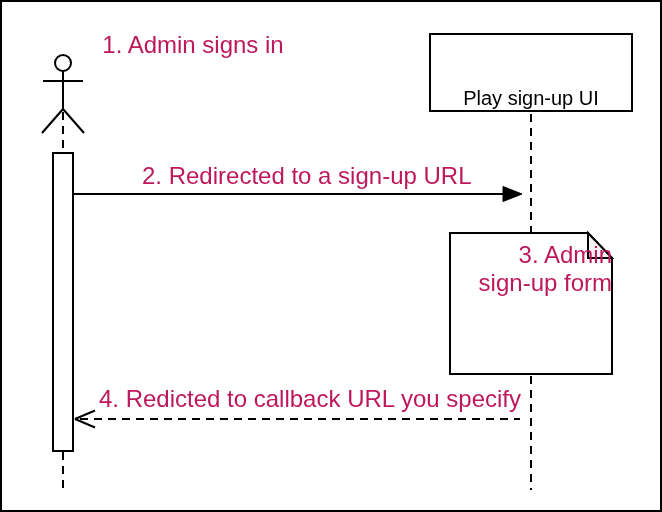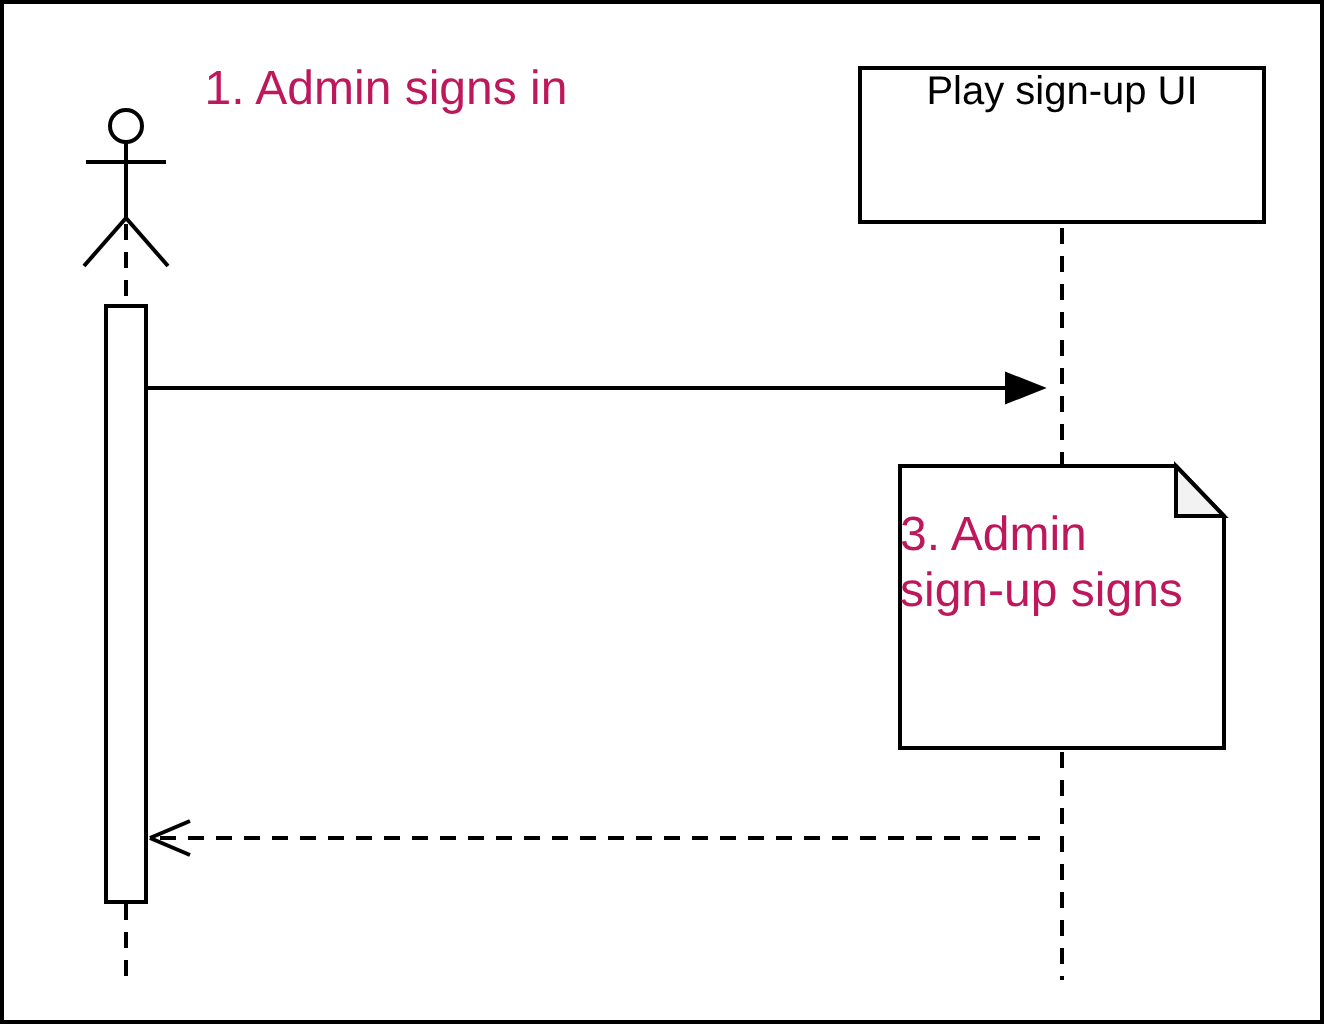--- a/index.html
+++ b/index.html
@@ -40,7 +40,7 @@
     box-sizing: border-box;
     background: #ffffff;
     display: flex;
-    align-items: flex-start;
+    align-items: flex-end;
     justify-content: center;
     font-size: 20px;
   }

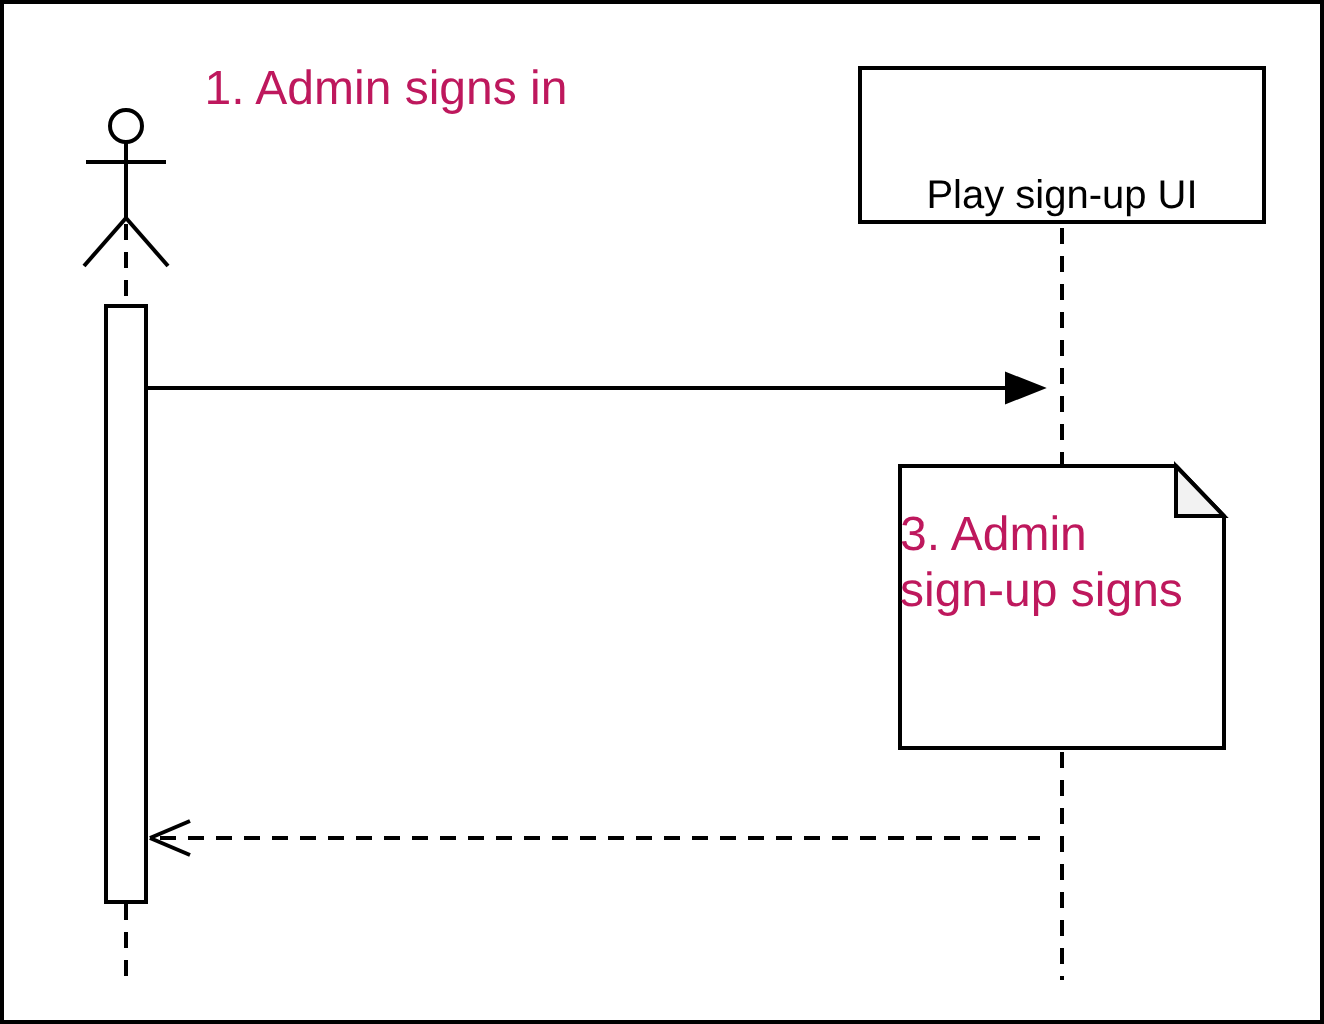--- a/index.html
+++ b/index.html
@@ -106,6 +106,7 @@
     <div>1. Admin signs in</div>
   </div>
 
+  <div class="label msg2-label">2. Redirected to a sign-up URL</div>
 
   <div class="label note-label">
     <div>3. Admin</div>

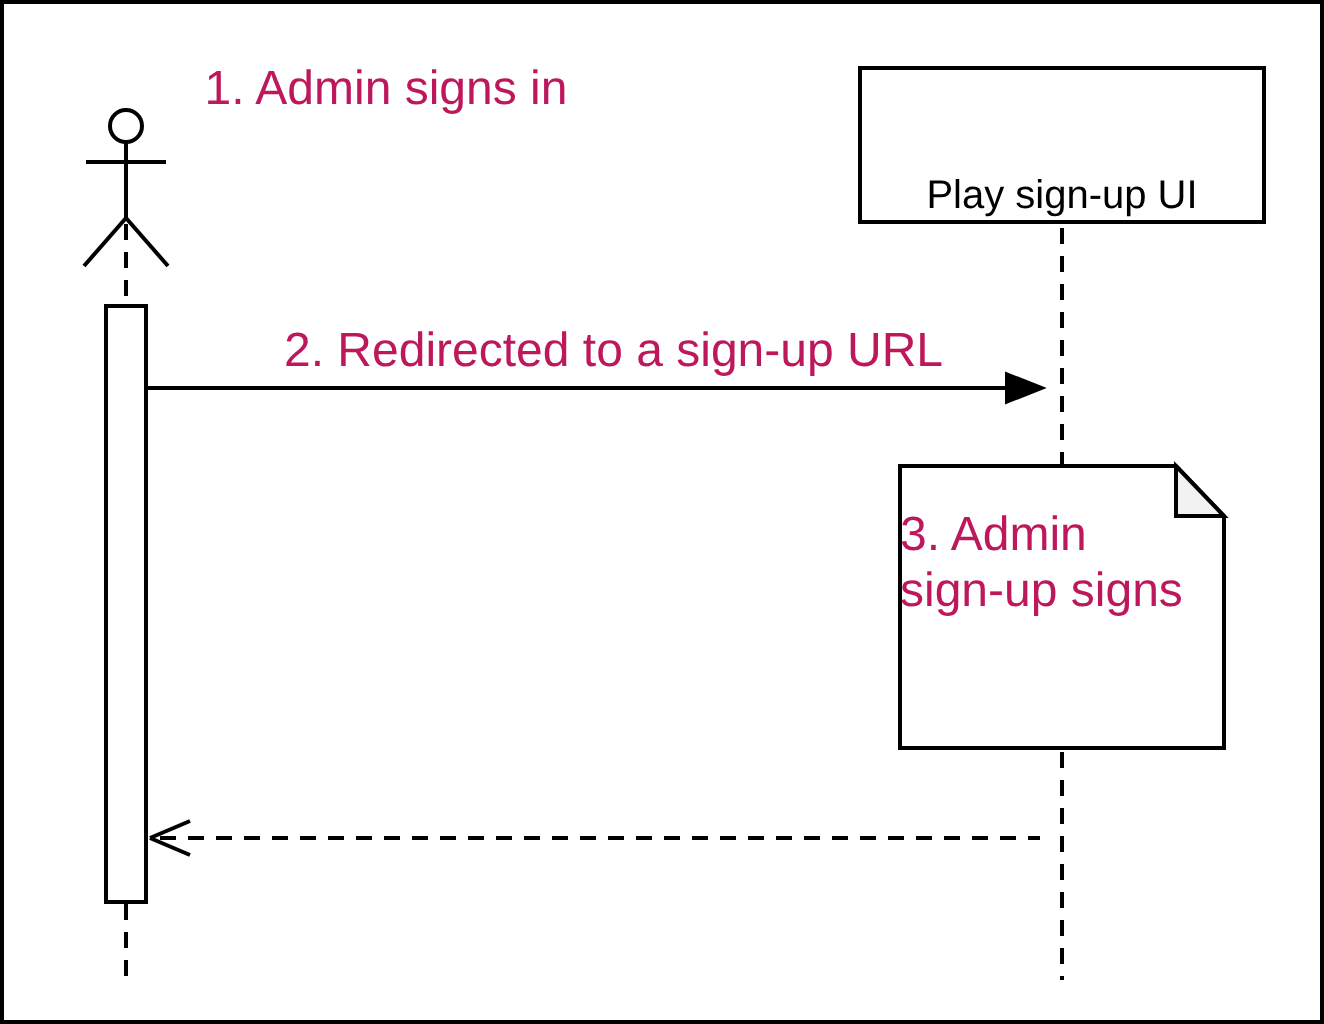--- a/index.html
+++ b/index.html
@@ -47,9 +47,9 @@
   .msg2-label { left: 140px; top: 162px; line-height: 24px; }
   .msg4-label { left: 97px;  top: 385px; line-height: 24px; }
   .note-label {
-    left: 448px; top: 252px;
+    left: 448px; top: 239px;
     width: 162px;
-    text-align: left;
+    text-align: right;
     line-height: 28px;
     white-space: normal;
   }

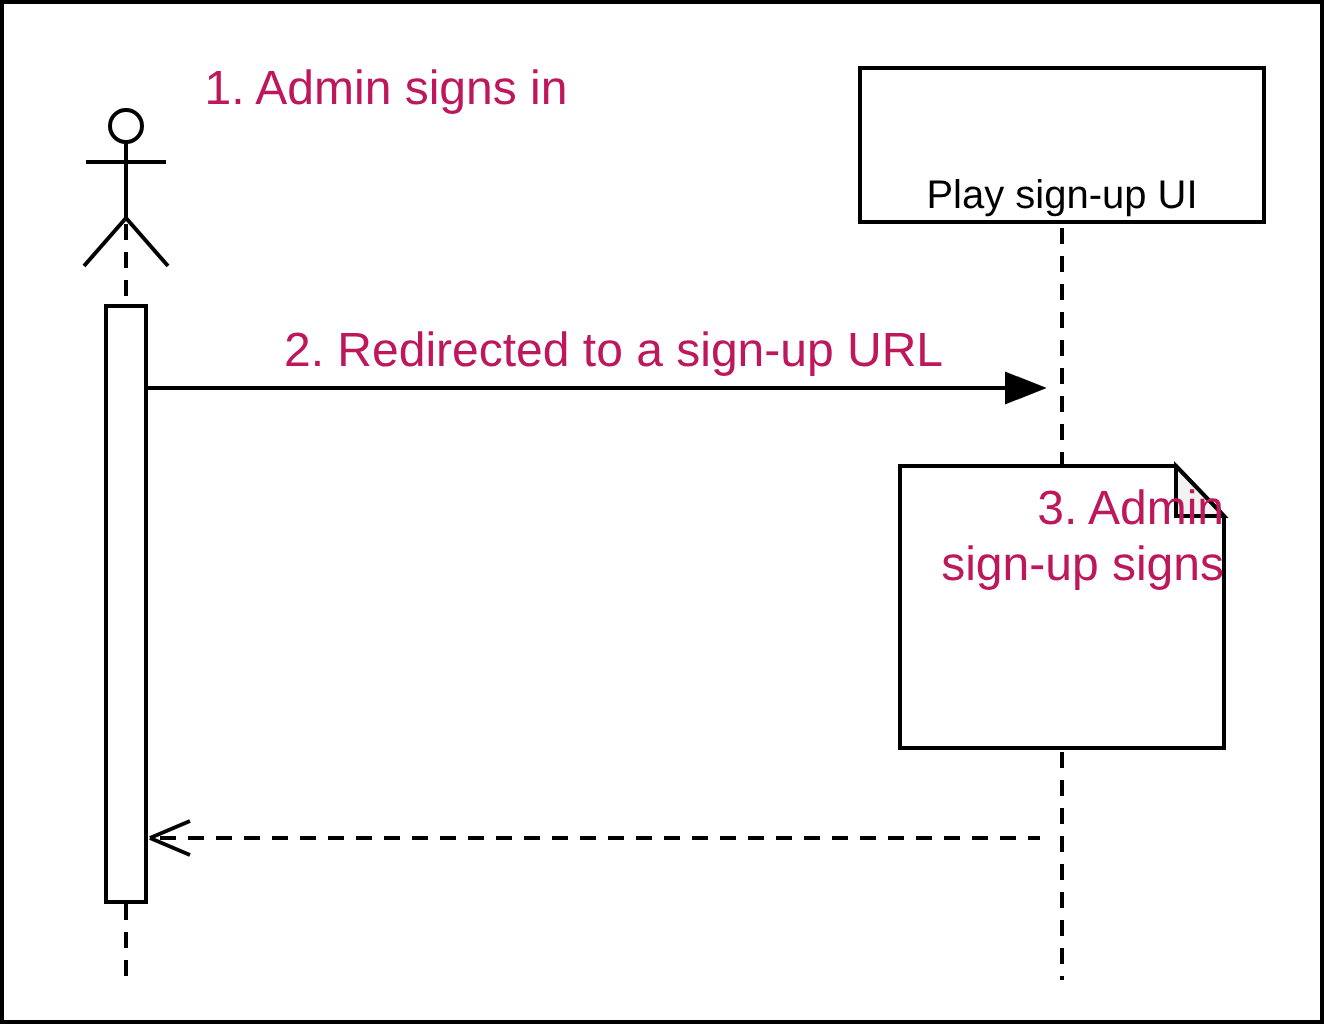--- a/index.html
+++ b/index.html
@@ -110,7 +110,7 @@
 
   <div class="label note-label">
     <div>3. Admin</div>
-    <div>sign-up signs</div>
+    <div>sign-up form</div>
   </div>
 
 

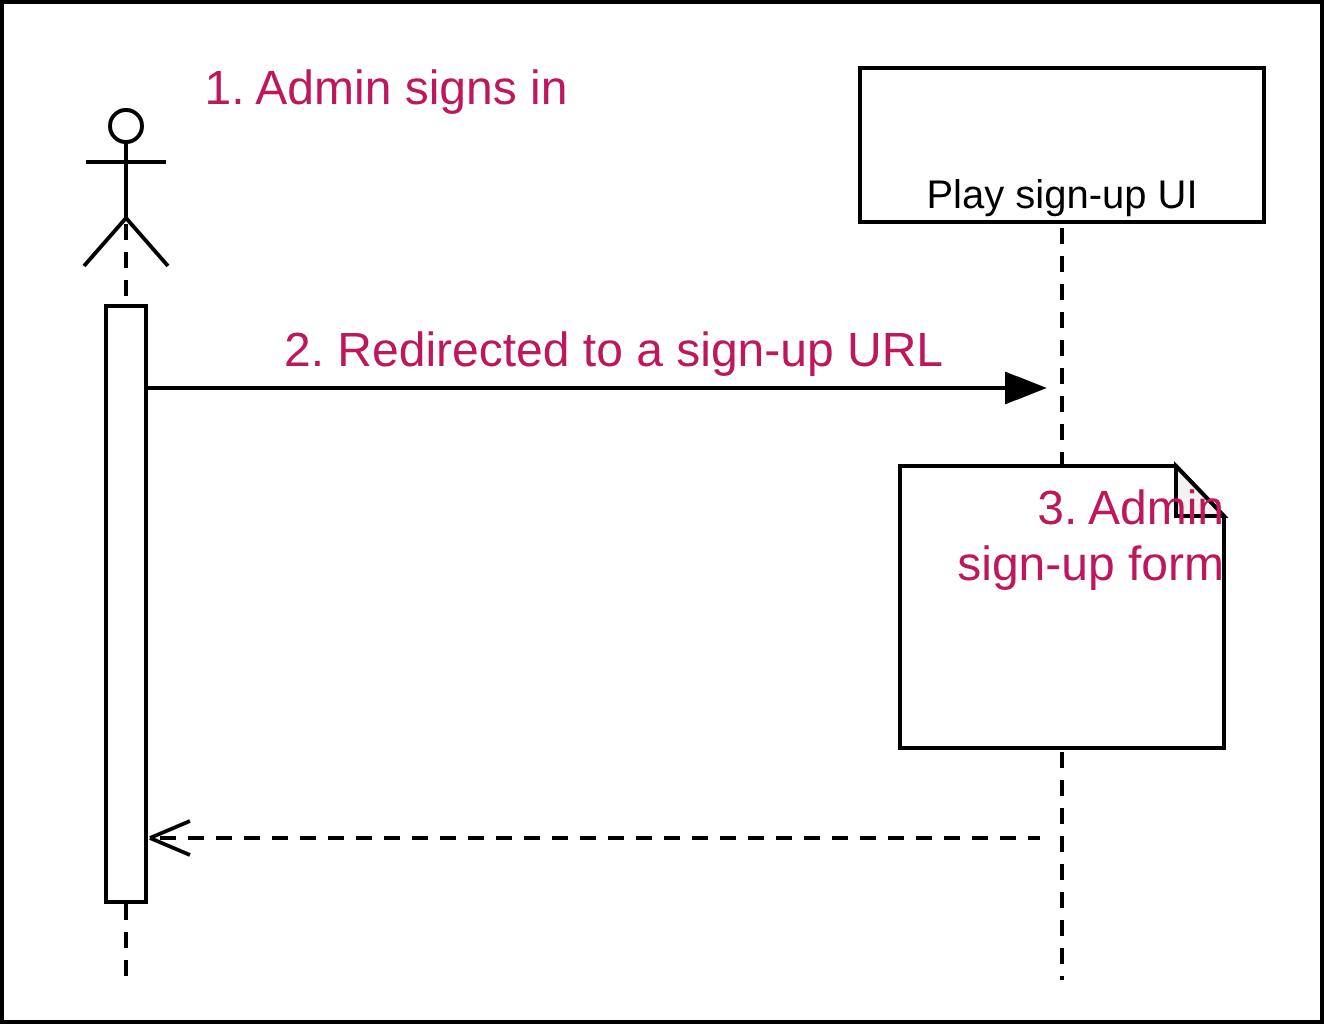--- a/index.html
+++ b/index.html
@@ -113,6 +113,7 @@
     <div>sign-up form</div>
   </div>
 
+  <div class="label msg4-label">4. Redicted to callback URL you specify</div>
 
 </div>
 

